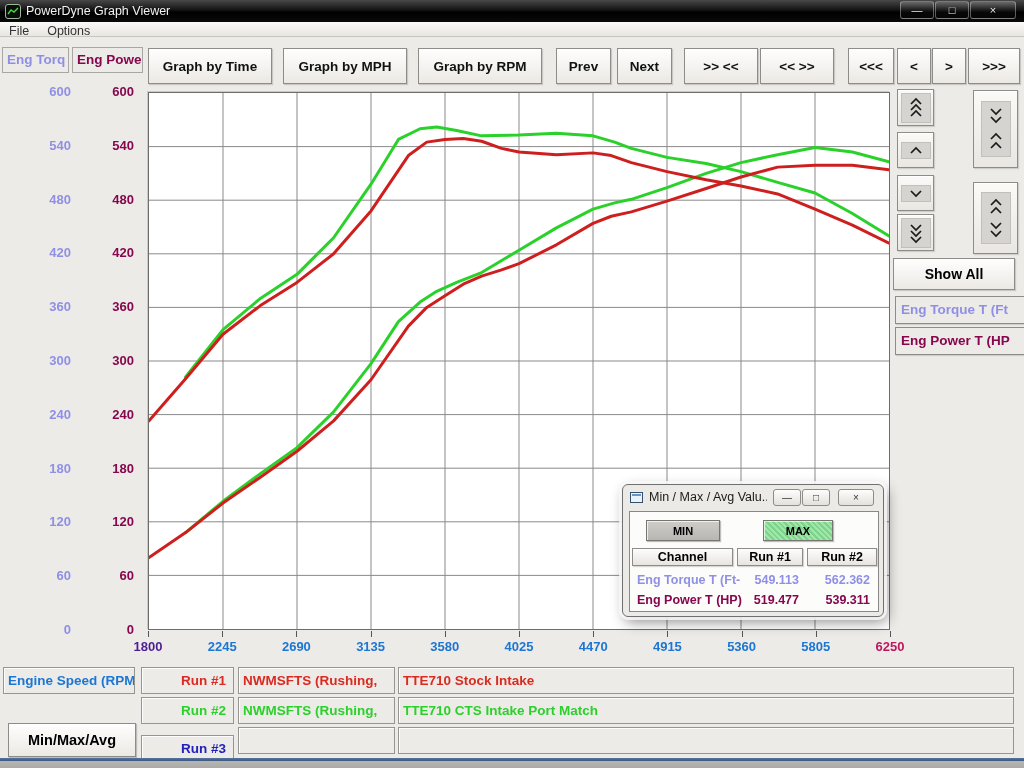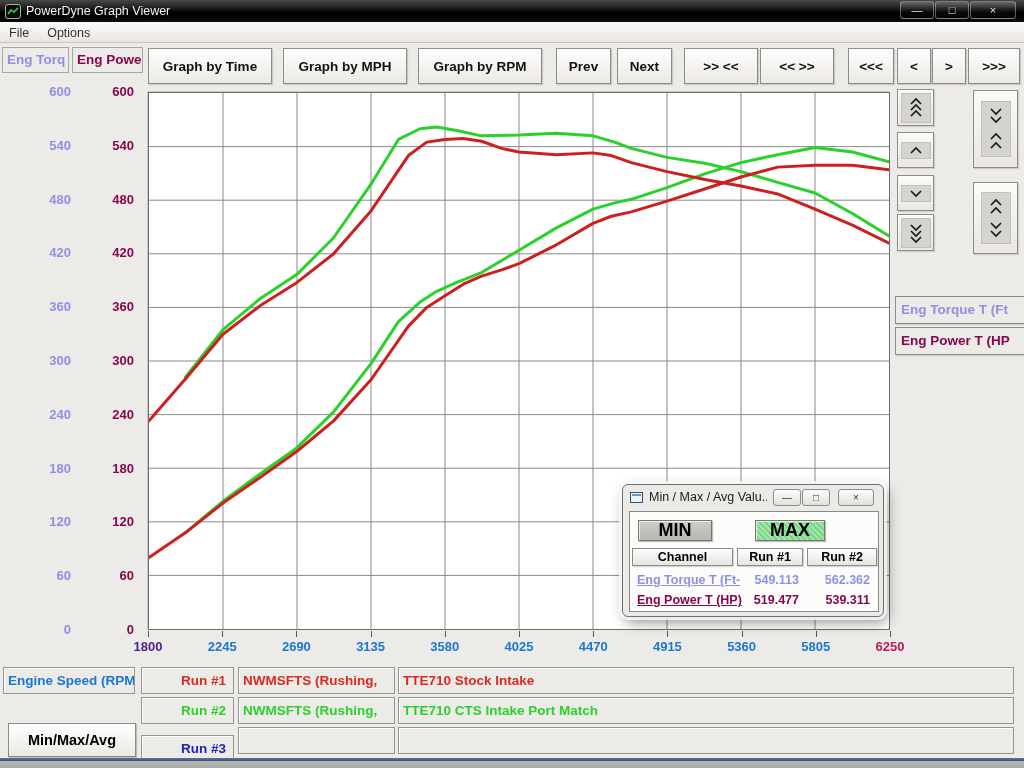--- a/index.html
+++ b/index.html
@@ -22,9 +22,9 @@
   .cap-btn.close { width:46px; }
 
   
-  #menubar { position:absolute; left:0; top:22px; width:1024px; height:21px;
+  #menubar { position:absolute; left:0; top:22px; width:1024px; height:15px;
     background:linear-gradient(#FBFAF8,#E9E6E1); border-bottom:1px solid #C9C6C1;
-    display:flex; align-items:flex-end; }
+    display:flex; align-items:flex-start; }
   .menu-item { font-size:12.5px; color:#333; padding:2px 9px; }
 
   

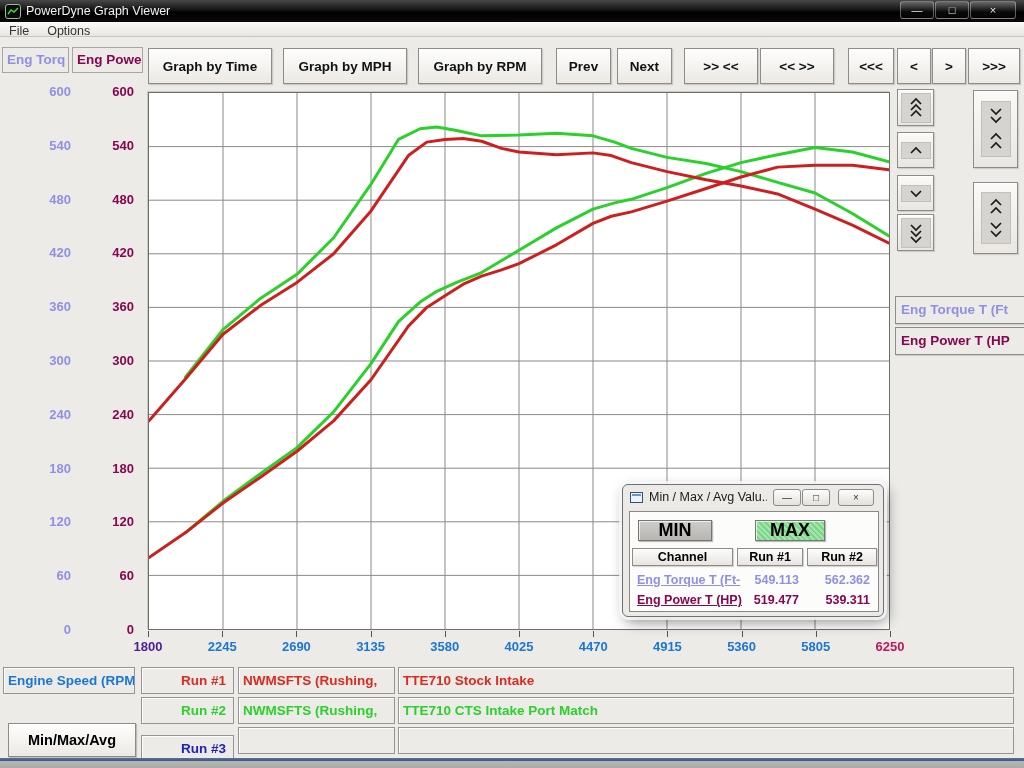--- a/index.html
+++ b/index.html
@@ -277,6 +277,7 @@
     </span>
   </div>
 
+  <div id="show-all">Show All</div>
   <div class="chan-btn" style="top:296px;color:#8F8FE6;">Eng Torque T (Ft</div>
   <div class="chan-btn" style="top:327px;color:#87074E;">Eng Power T (HP</div>
 

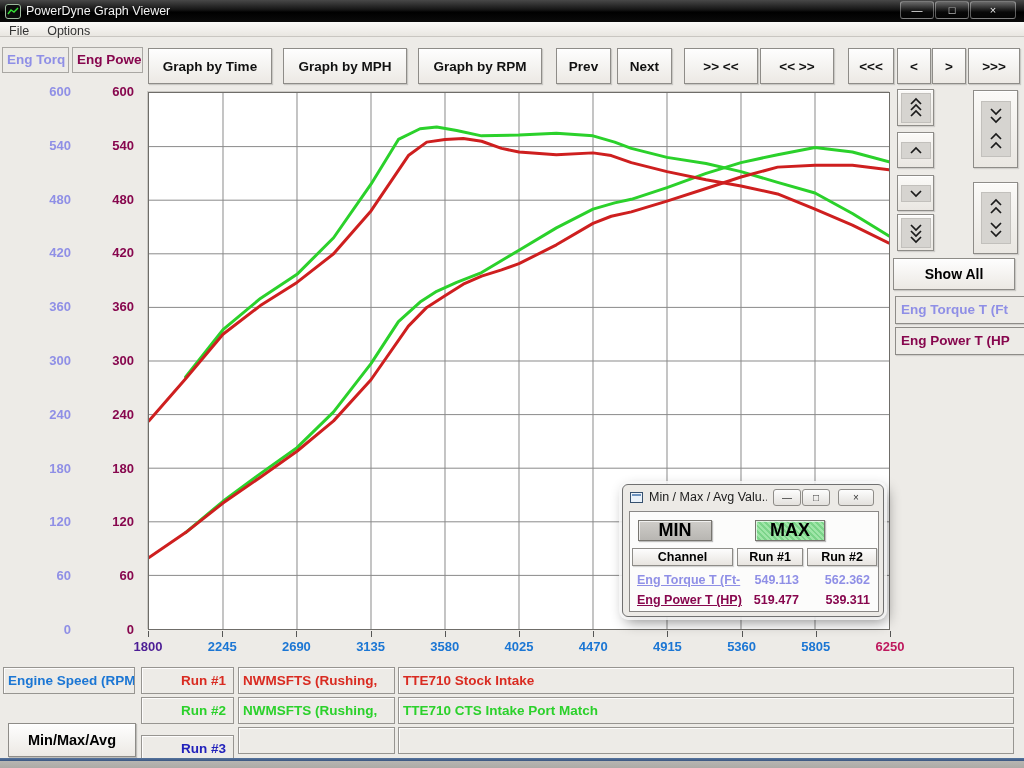--- a/index.html
+++ b/index.html
@@ -96,7 +96,7 @@
     background:#FCFCFB; border:1px solid #8A8886; }
   .mm-btn { position:absolute; top:8px; height:21px; border:1px solid #77756F;
     box-shadow:inset 1px 1px 0 rgba(255,255,255,.7), 1px 1px 1px rgba(0,0,0,.25);
-    font-weight:bold; font-size:18px; display:flex; align-items:center; justify-content:center; }
+    font-weight:bold; font-size:11px; display:flex; align-items:center; justify-content:center;margin-left:8px; }
   #mm-min { left:8px; width:74px; background:linear-gradient(#CFCDC9,#B8B6B2); }
   #mm-max { left:125px; width:70px;
     background:repeating-linear-gradient(45deg,#9FE6A8 0 2px,#7BD489 2px 4px); }

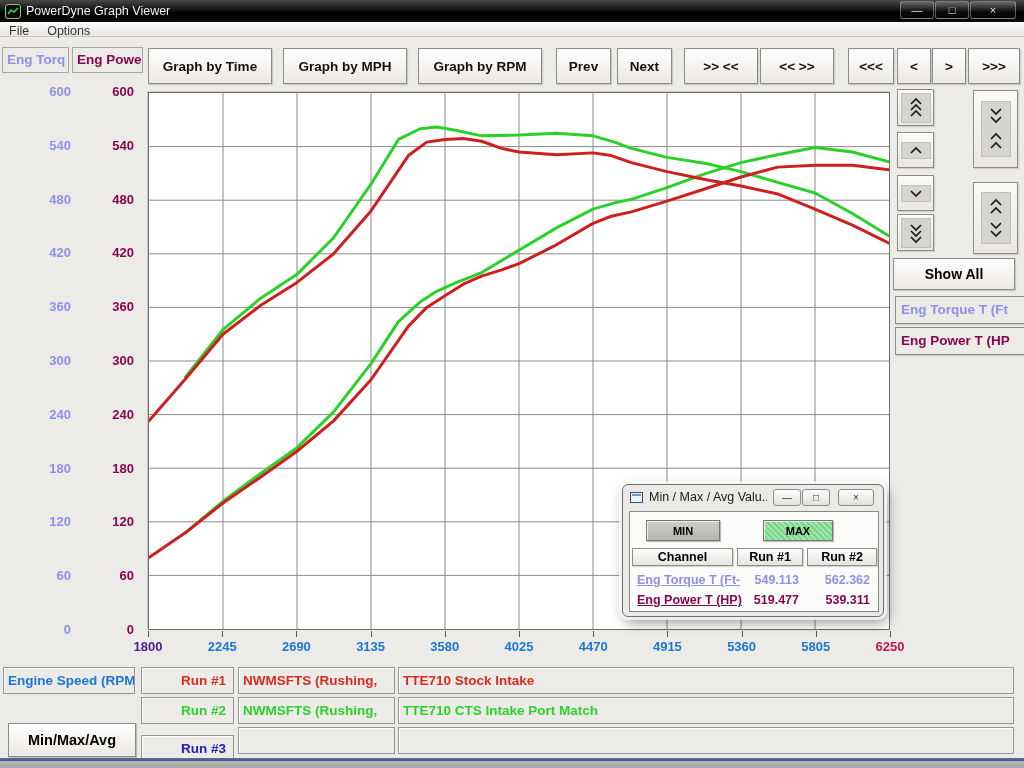--- a/index.html
+++ b/index.html
@@ -103,7 +103,7 @@
   .mm-hdr { position:absolute; top:36px; height:18px; border:1px solid #8E8C88;
     background:linear-gradient(#FDFDFD,#E8E5E0); box-shadow:1px 1px 1px rgba(0,0,0,.15);
     font-weight:bold; font-size:12.5px; display:flex; align-items:center; justify-content:center; }
-  .mm-row-label { position:absolute; left:7px; font-weight:bold; font-size:12.5px; white-space:nowrap;text-decoration:underline; }
+  .mm-row-label { position:absolute; left:7px; font-weight:bold; font-size:12.5px; white-space:nowrap; }
   .mm-val { position:absolute; width:64px; text-align:right; font-weight:bold; font-size:12.5px; }
 </style>
 </head>

